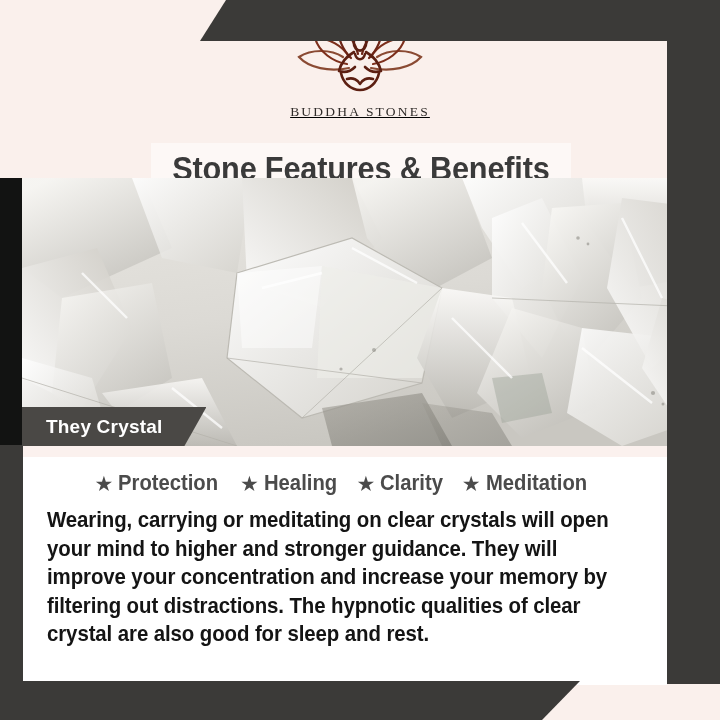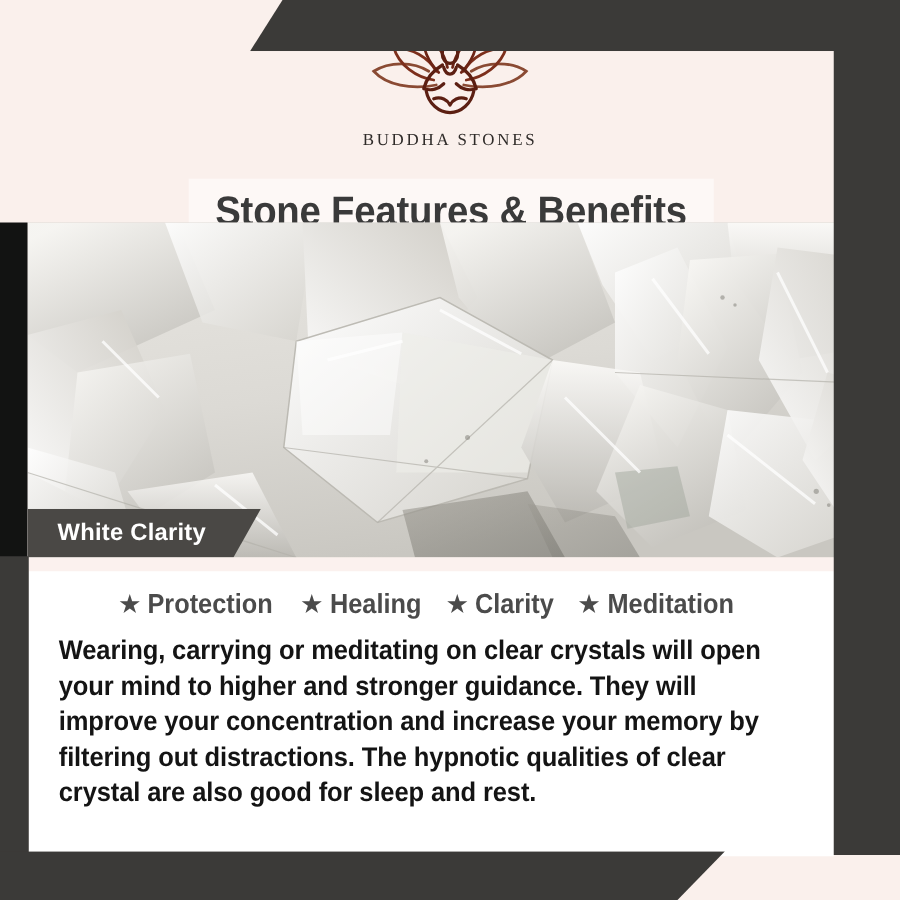--- a/index.html
+++ b/index.html
@@ -64,6 +64,7 @@
     top:24px; left:0; width:720px;
     display:flex; flex-direction:column;
     align-items:center;
+    text-decoration:underline;
   }
   .logo-mark { width:150px; height:76px; display:block; }
   .brand-name {

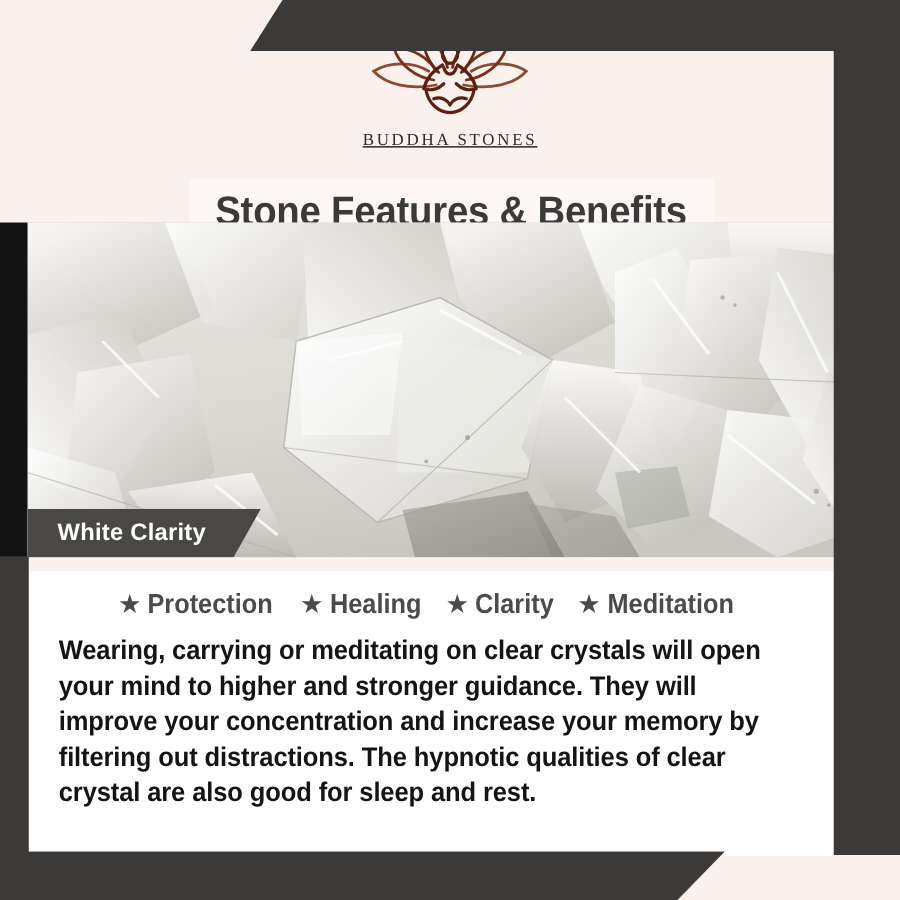--- a/index.html
+++ b/index.html
@@ -315,7 +315,7 @@
   </div>
 
   <div class="stone-tag">
-    <span class="tag-text">White Clarity</span>
+    <span class="tag-text">They Crystal</span>
   </div>
 
   <div class="strip"></div>

